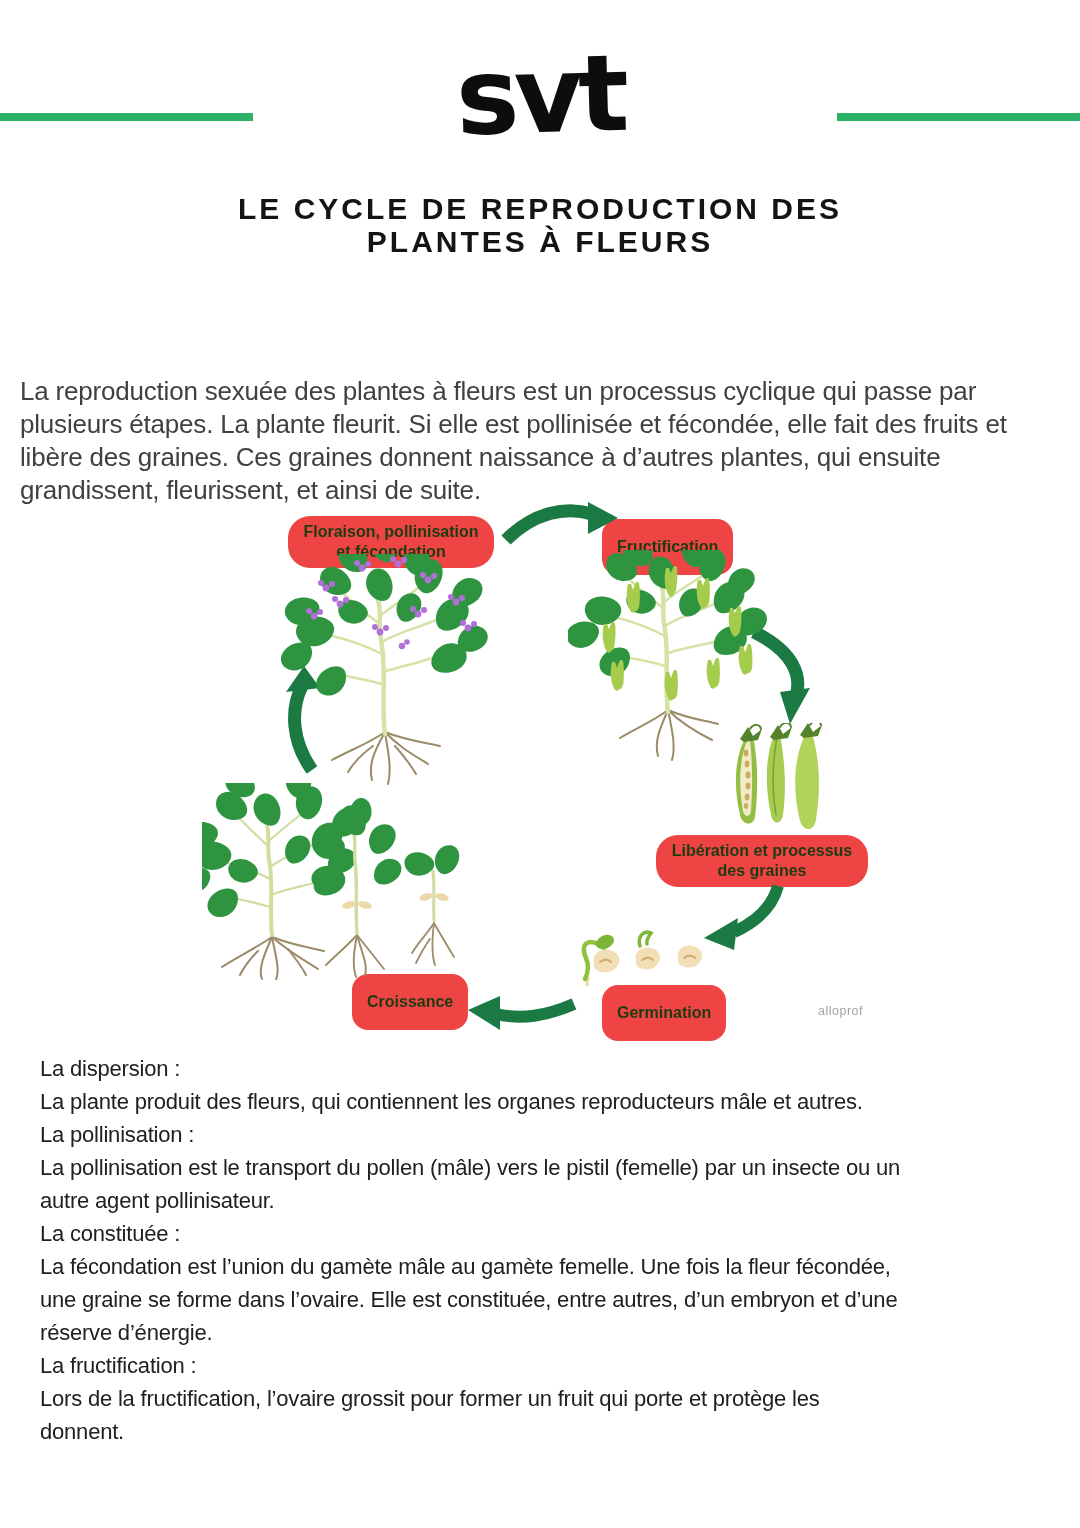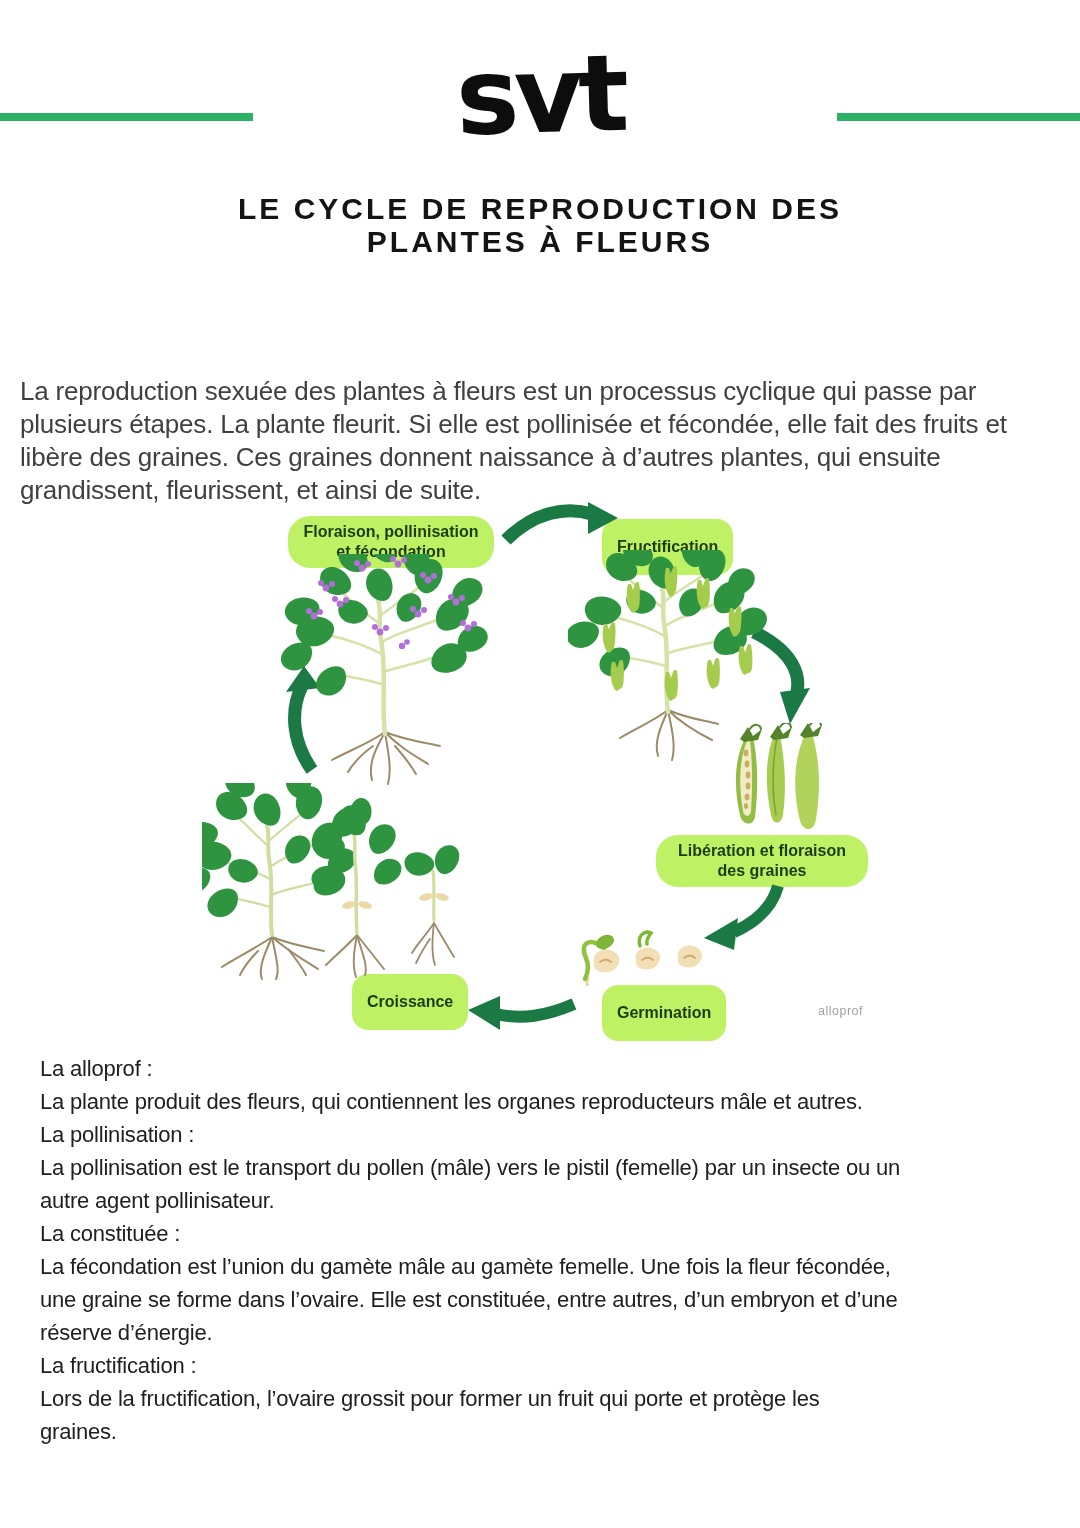--- a/index.html
+++ b/index.html
@@ -25,7 +25,7 @@
   
   .diagram{position:absolute;left:150px;top:490px;width:760px;height:560px;}
   .diagram *{box-sizing:border-box;}
-  .pill{position:absolute;background:#bef264;color:#1e3b10;font-weight:700;
+  .pill{position:absolute;background:#ef4444;color:#1e3b10;font-weight:700;
         font-size:16px;line-height:1.25;text-align:center;border-radius:22px;
         padding:6px 14px;white-space:pre-line;}
   .pill.small{border-radius:16px;padding:18px 15px;}

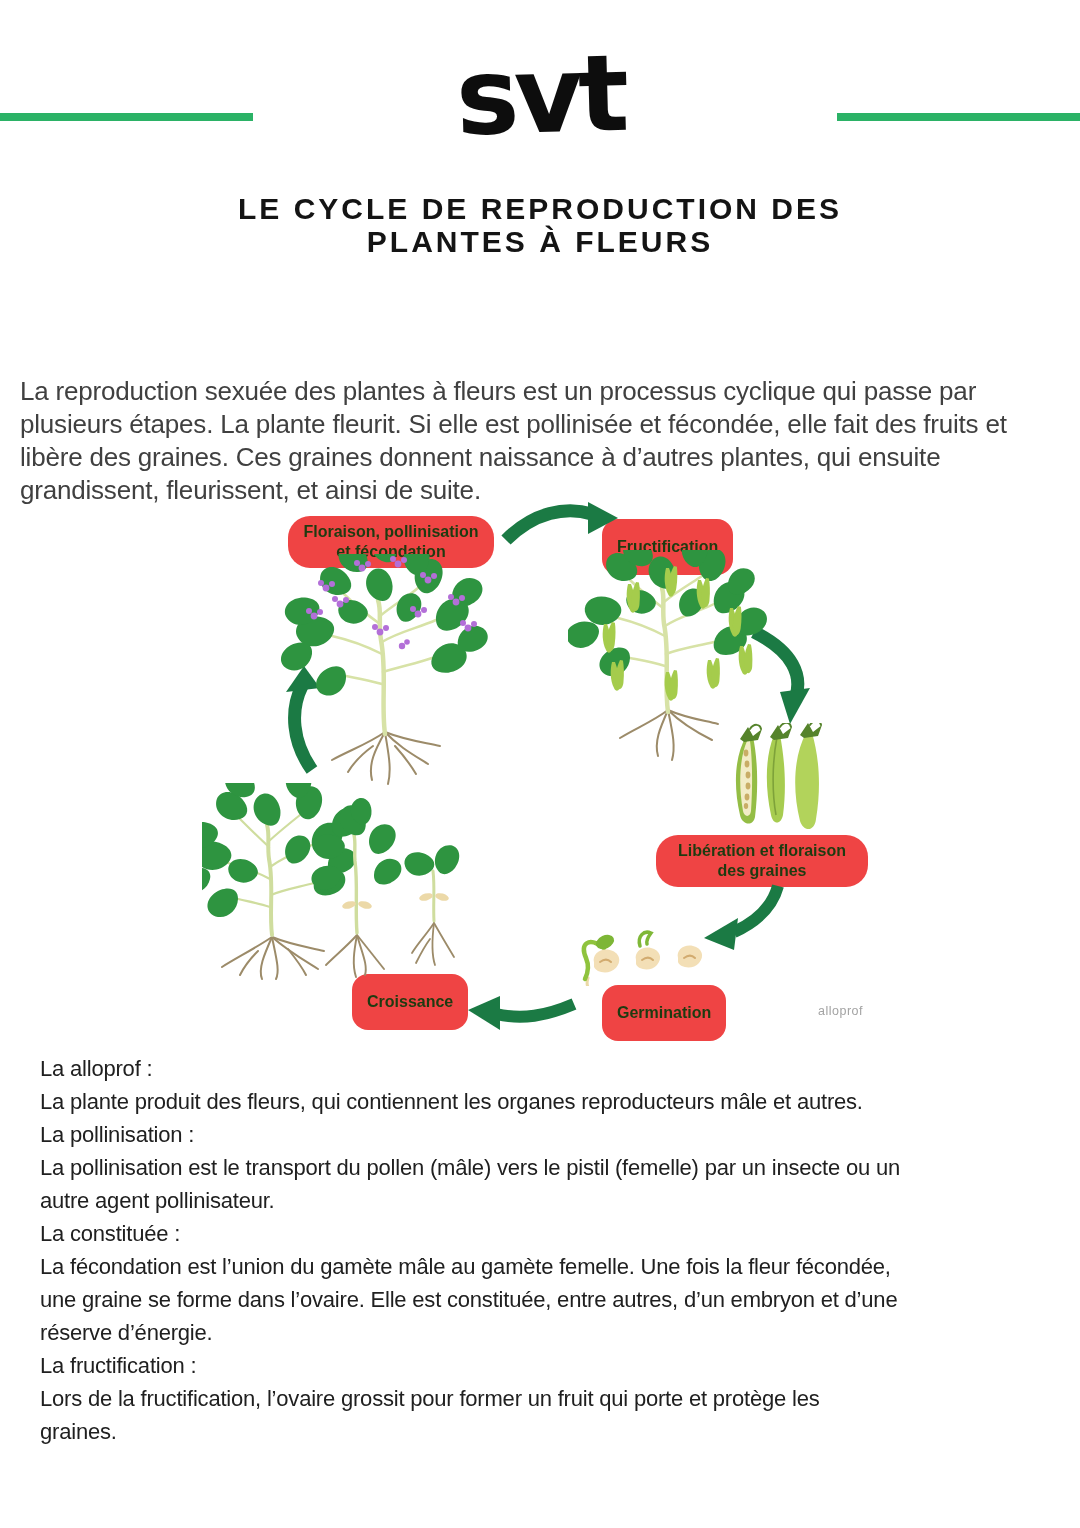--- a/index.html
+++ b/index.html
@@ -54,7 +54,7 @@
     <div class="pill" style="left:138px;top:26px;width:206px;">Floraison, pollinisation
 et fécondation</div>
     <div class="pill small" style="left:452px;top:29px;">Fructification</div>
-    <div class="pill" style="left:506px;top:345px;width:212px;">Libération et floraison
+    <div class="pill" style="left:506px;top:345px;width:212px;">Libération et processus
 des graines</div>
     <div class="pill small" style="left:452px;top:495px;">Germination</div>
     <div class="pill small" style="left:202px;top:484px;">Croissance</div>

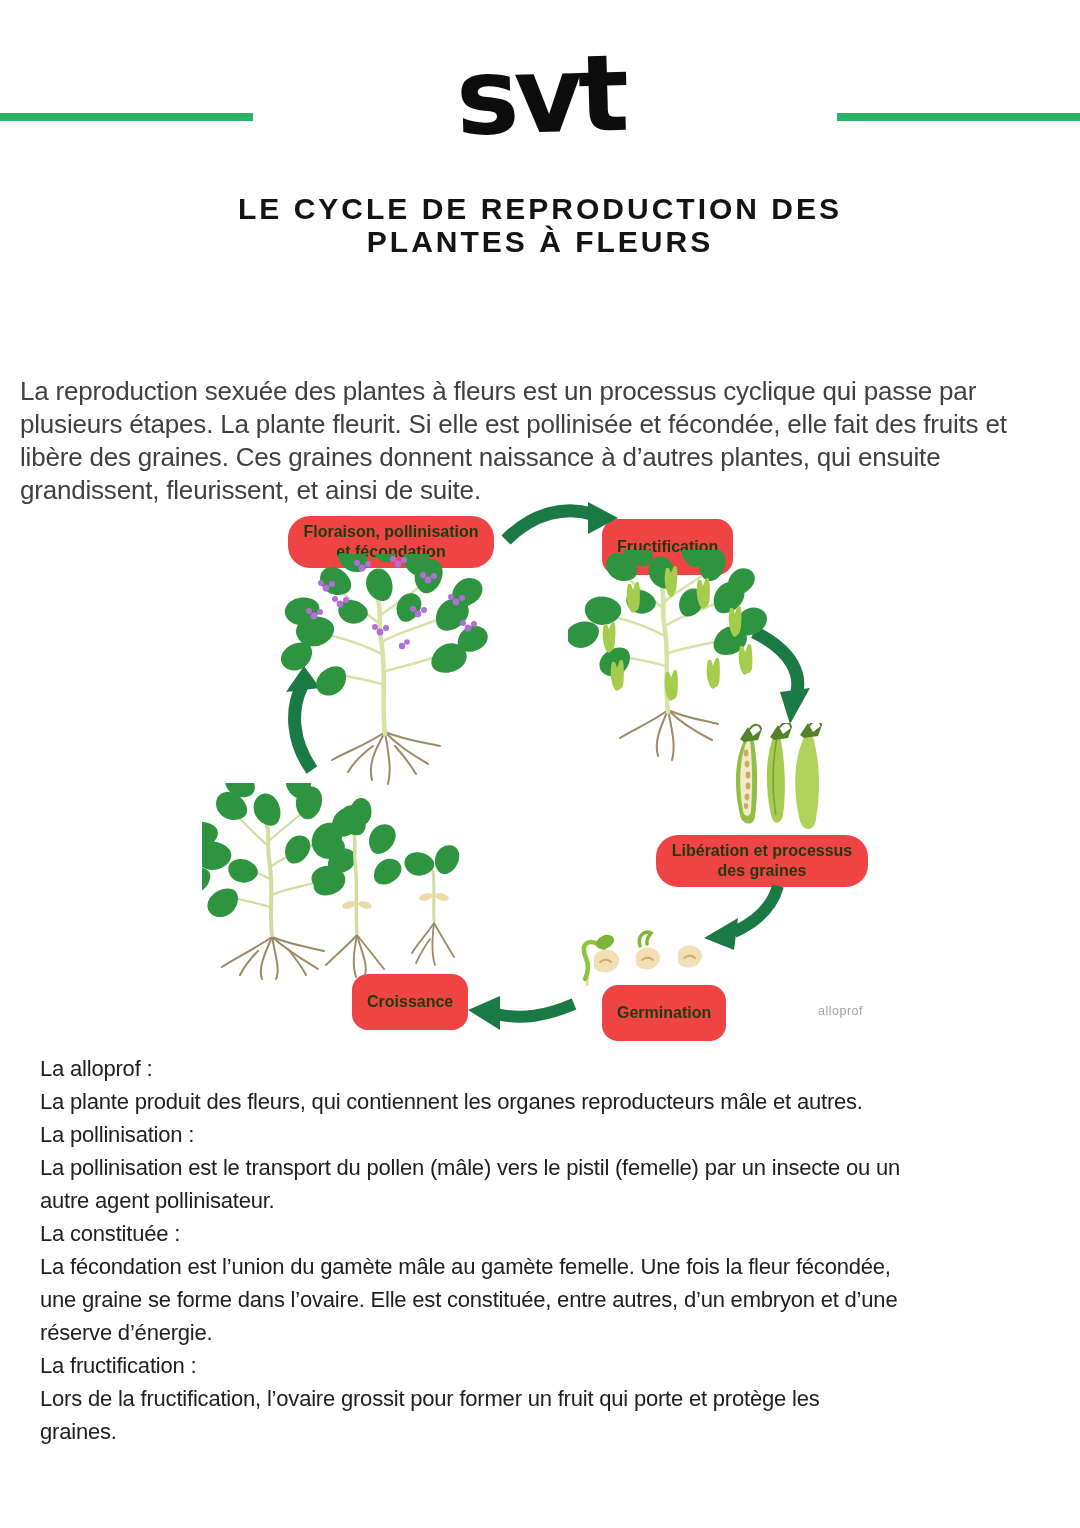--- a/index.html
+++ b/index.html
@@ -361,7 +361,7 @@
   </div>
 
   <div class="sections">
-    <div class="section-title">La alloprof :</div>
+    <div class="section-title">La dispersion :</div>
     <div class="section-body">La plante produit des fleurs, qui contiennent les organes reproducteurs mâle et autres.</div>
     <div class="section-title">La pollinisation :</div>
     <div class="section-body">La pollinisation est le transport du pollen (mâle) vers le pistil (femelle) par un insecte ou un

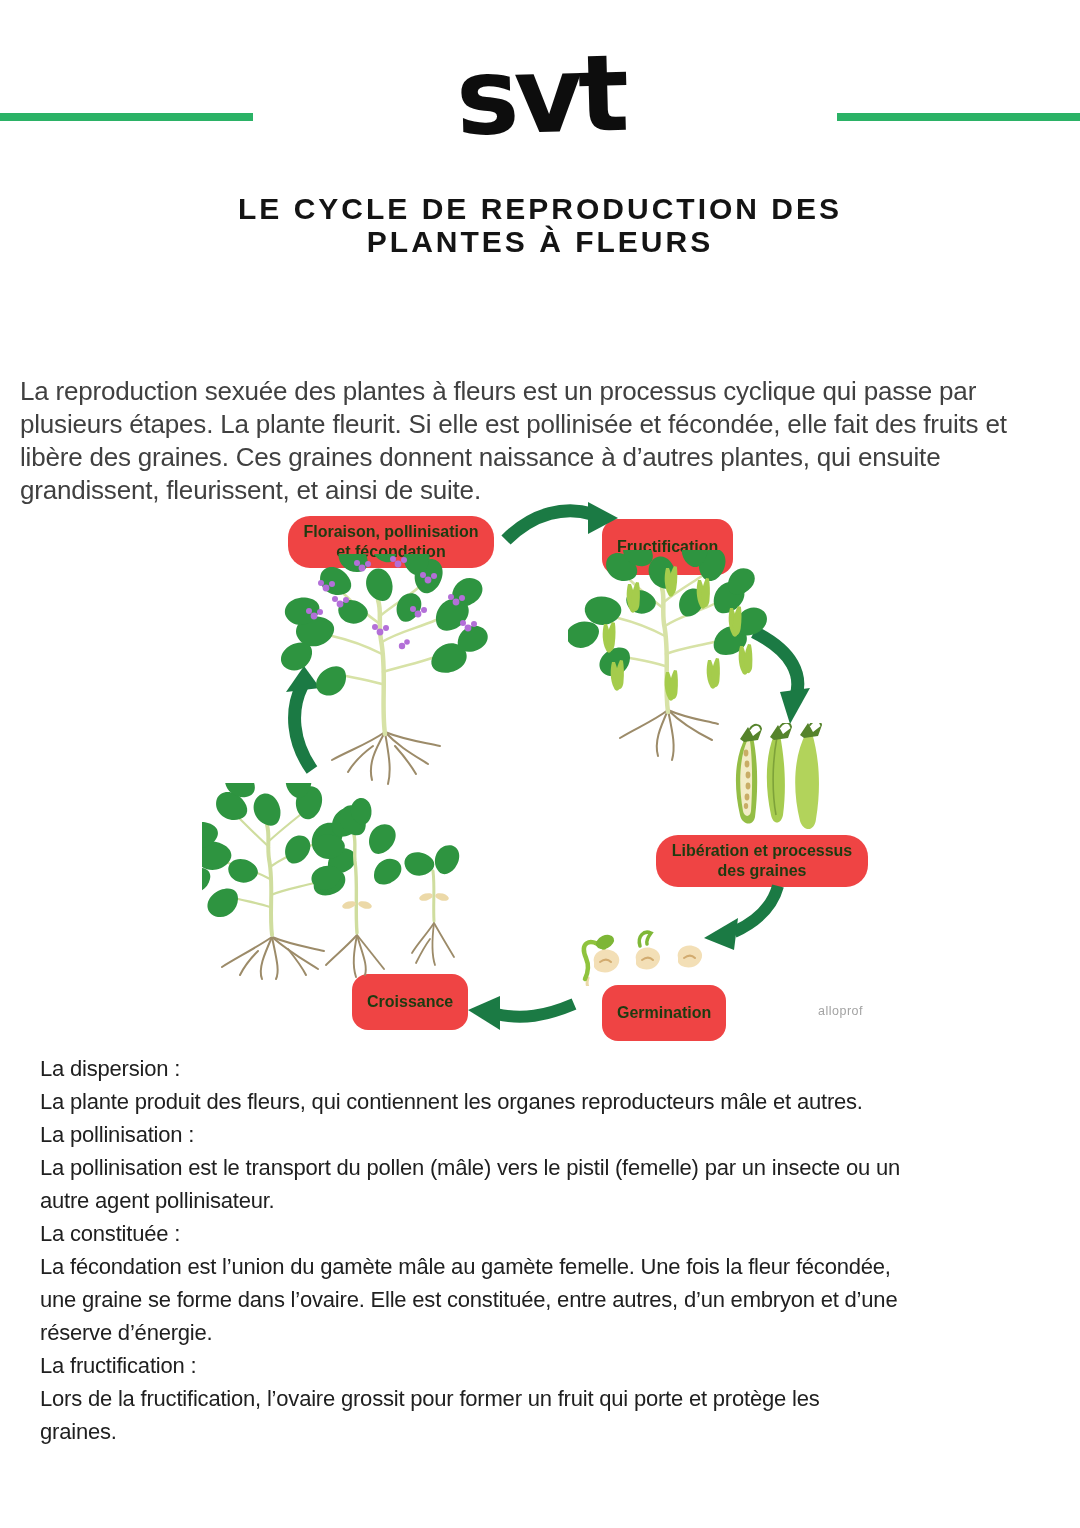--- a/index.html
+++ b/index.html
@@ -372,7 +372,7 @@
 réserve d’énergie.</div>
     <div class="section-title">La fructification :</div>
     <div class="section-body">Lors de la fructification, l’ovaire grossit pour former un fruit qui porte et protège les
-graines.</div>
+donnent.</div>
   </div>
 
 </div>

